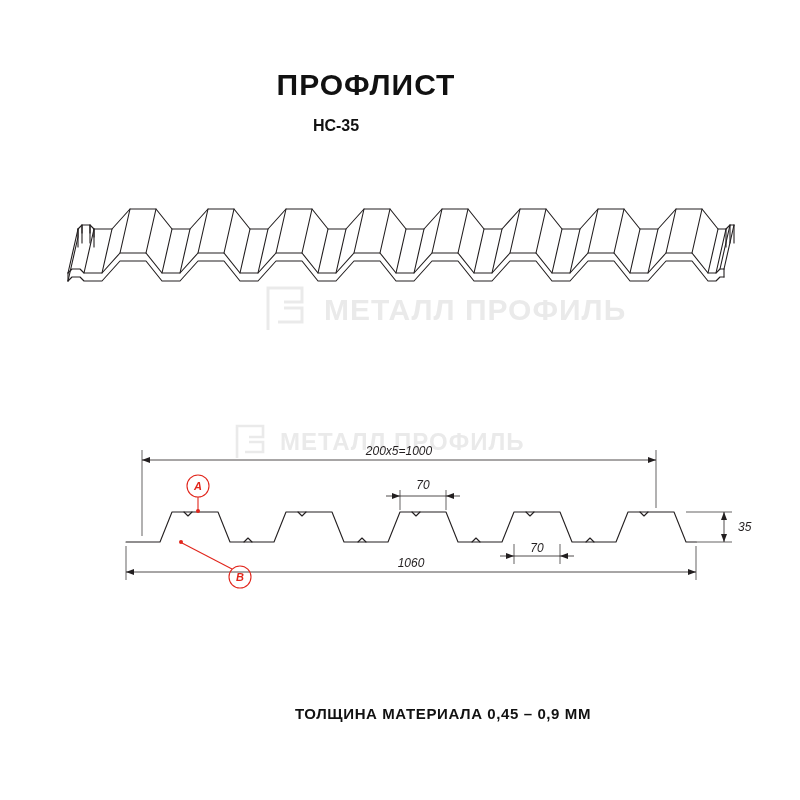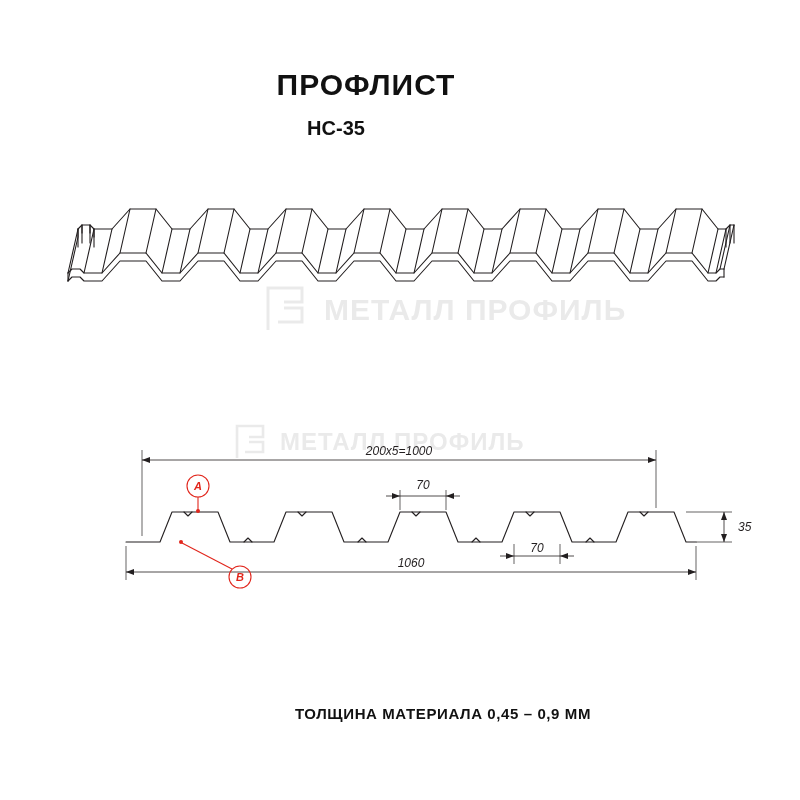--- a/index.html
+++ b/index.html
@@ -36,7 +36,7 @@
     left: 0;
     width: 672px;
     text-align: center;
-    font-size: 20px;
+    font-size: 16px;
     font-weight: bold;
     color: #111;
   }

